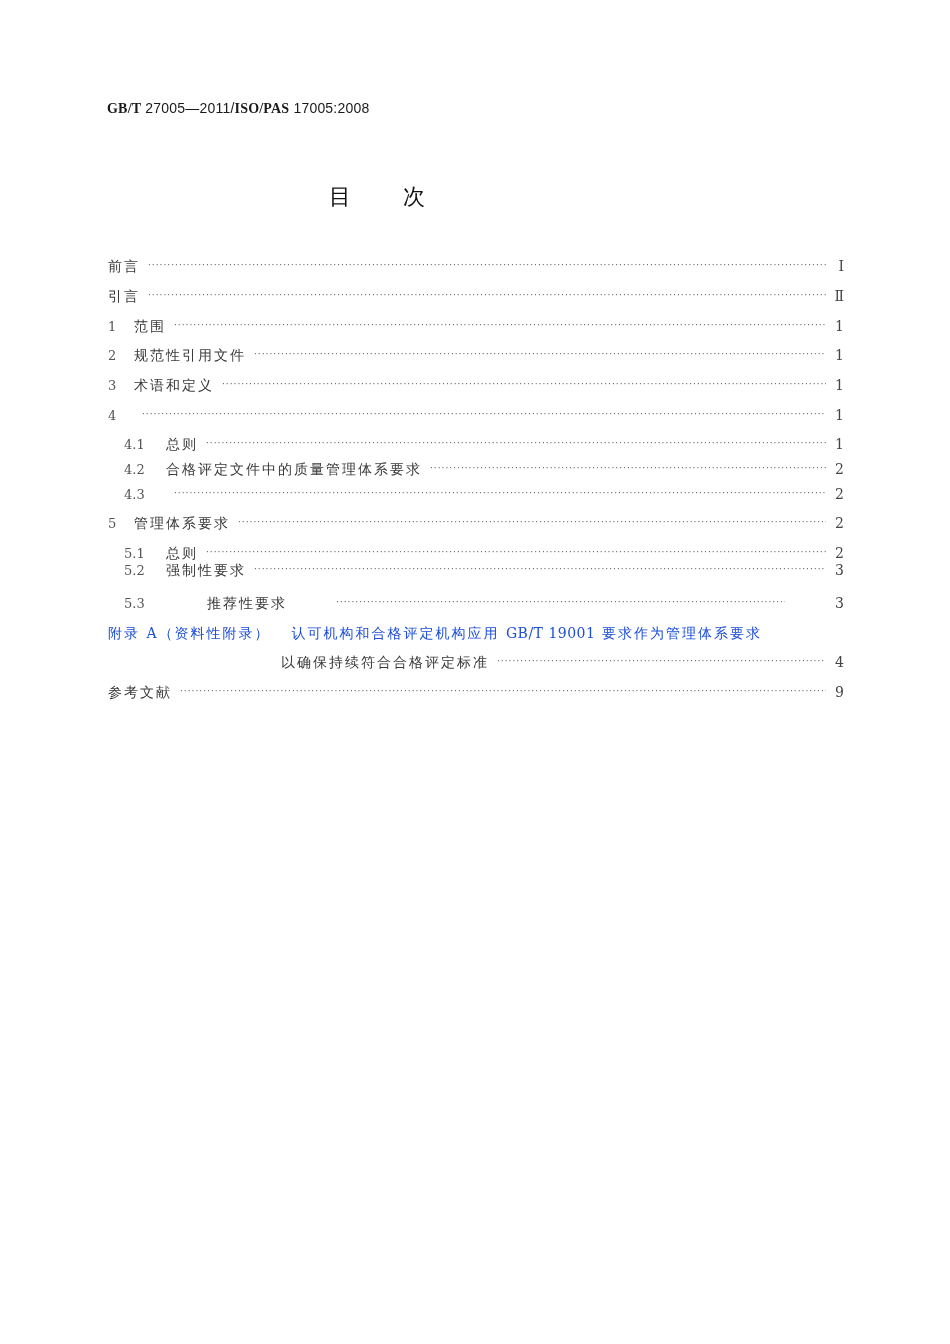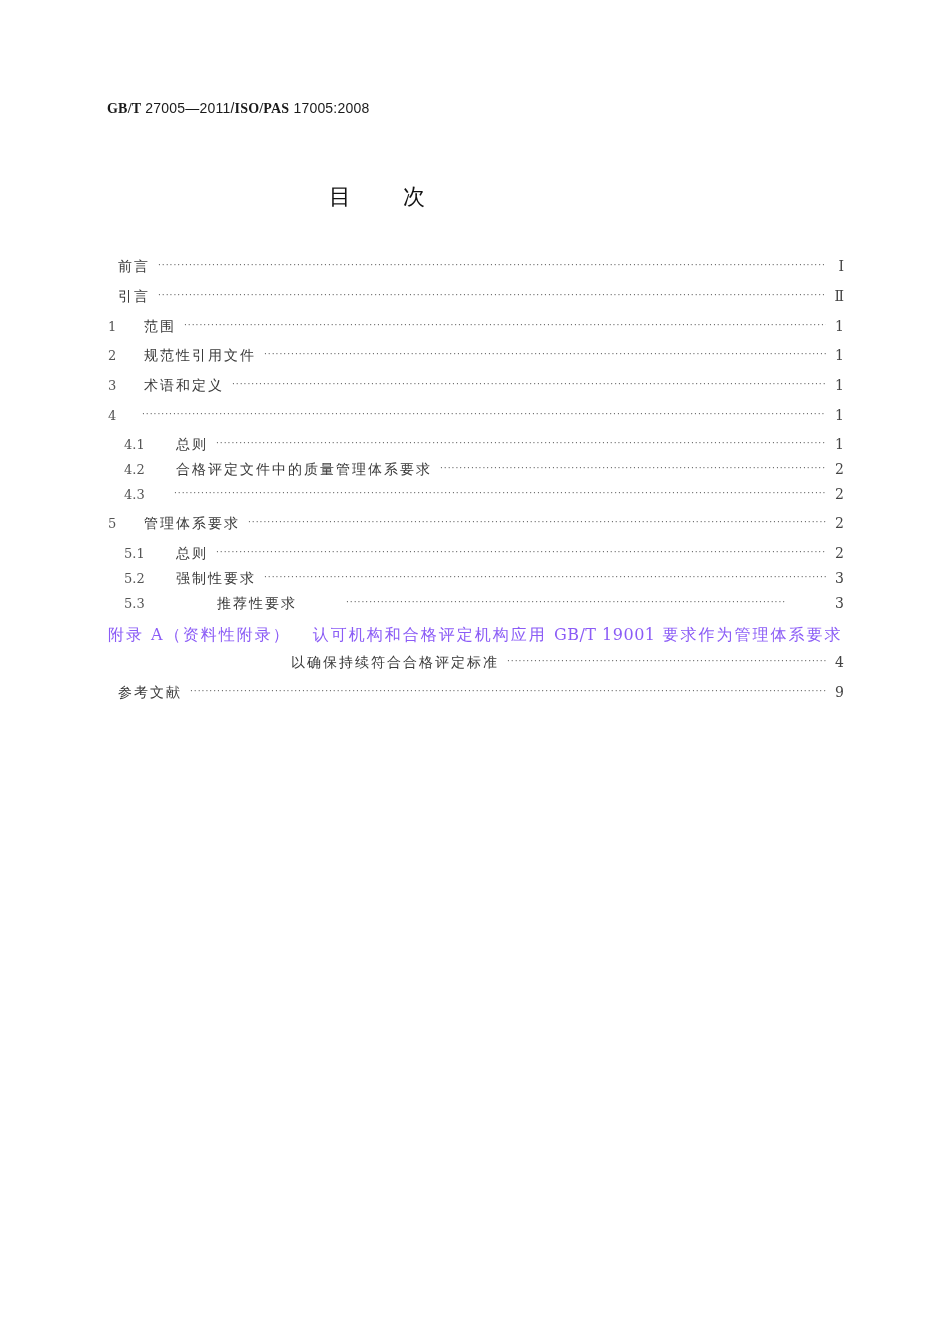--- a/index.html
+++ b/index.html
@@ -70,7 +70,6 @@
     .toc-row .label {
       display: inline-block;
       letter-spacing: 2px;
-      margin-left: 10px;
     }
     .toc-row .dots {
       flex: 1;

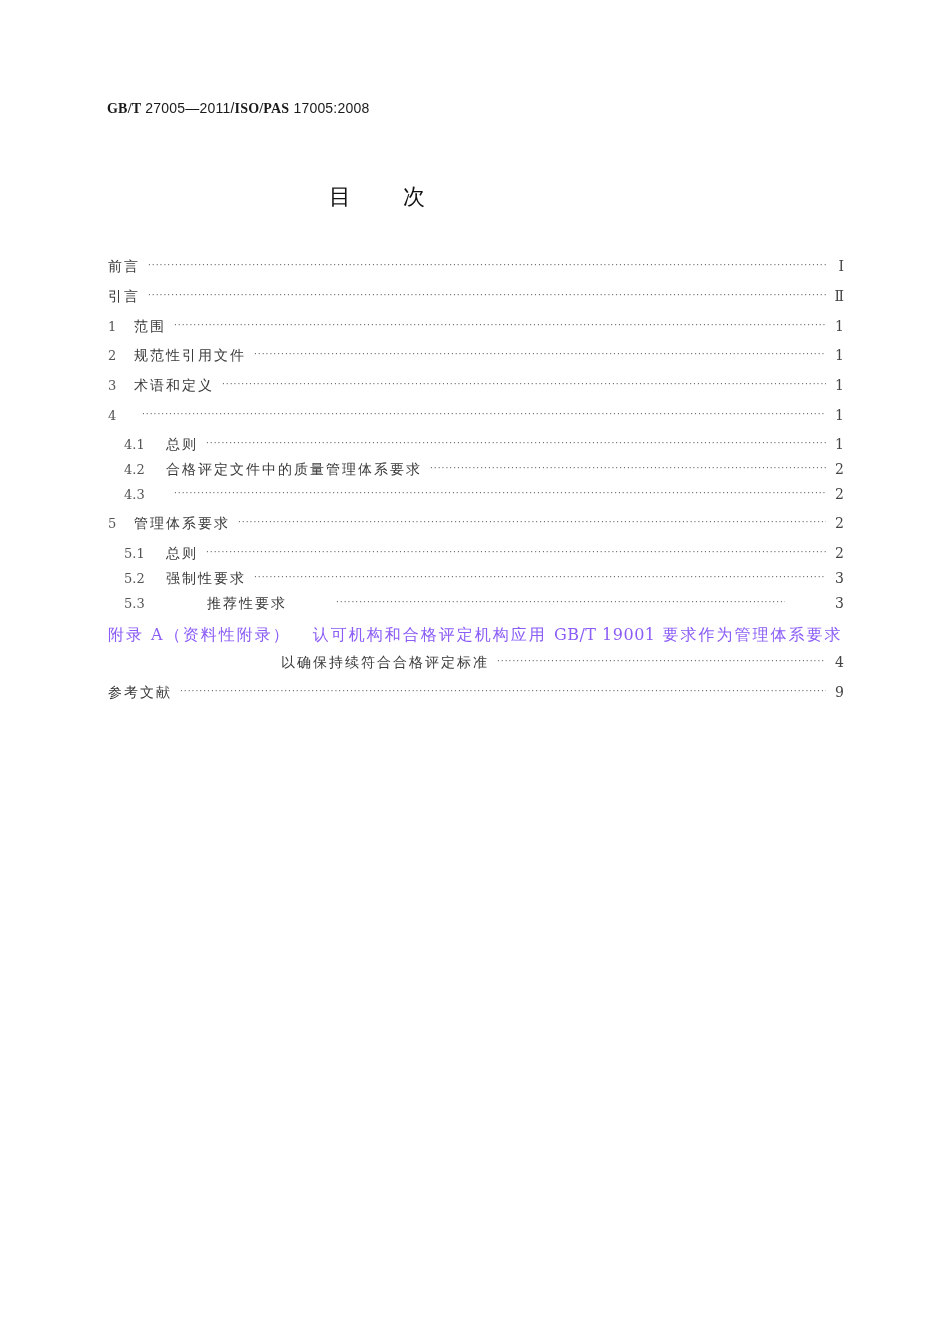--- a/index.html
+++ b/index.html
@@ -197,7 +197,7 @@
       <span class="page">2</span>
     </div>
 
-    <div class="toc-row sub" style="top:312px;">
+    <div class="toc-row sub" style="top:304px;">
       <span class="num">5.2</span>
       <span class="label">强制性要求</span>
       <span class="dots"></span>

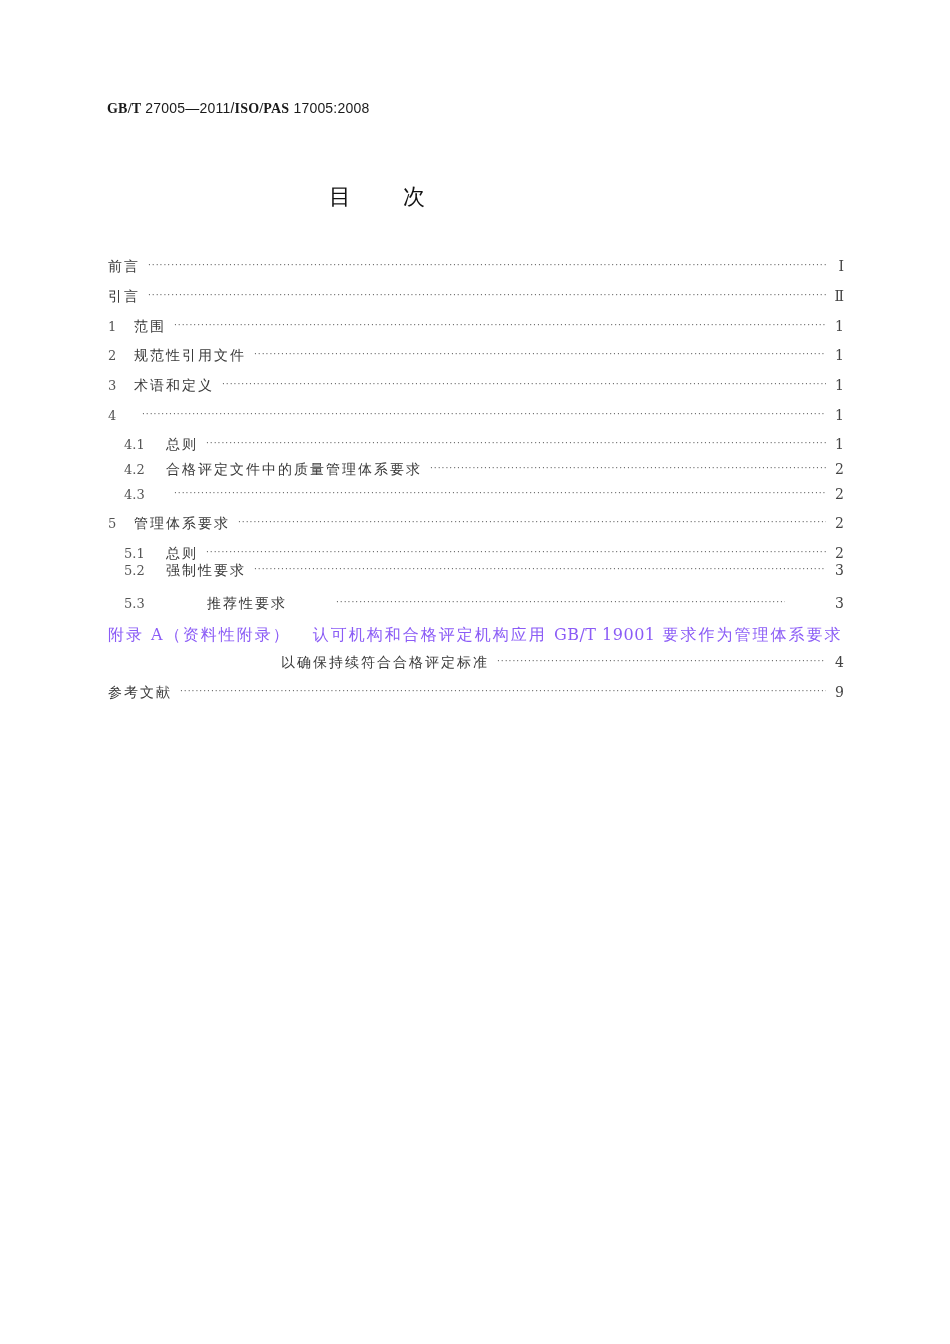--- a/index.html
+++ b/index.html
@@ -100,8 +100,8 @@
     .appendix-line1 {
       position: absolute;
       left: 0;
-      font-size: 16px;
-      color: #8b5cf6;
+      font-size: 14px;
+      color: #1d4ed8;
       letter-spacing: 2px;
       white-space: nowrap;
     }

